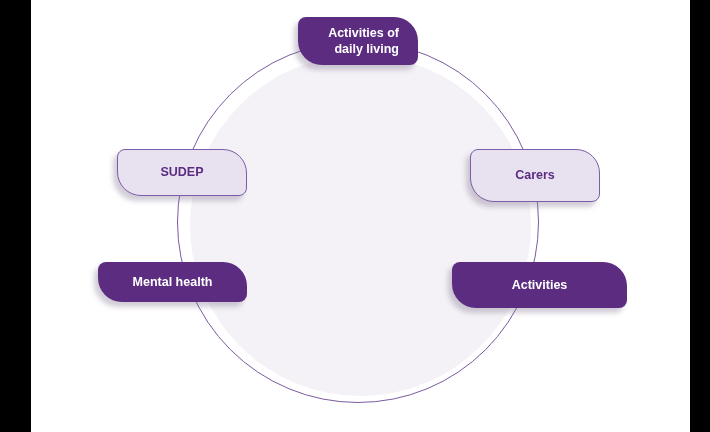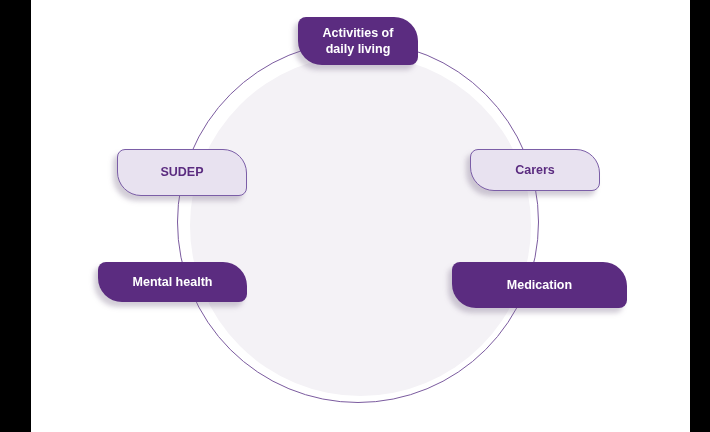--- a/index.html
+++ b/index.html
@@ -50,7 +50,7 @@
     display: flex;
     align-items: center;
     justify-content: center;
-    text-align: center;
+    text-align: right;
     font-weight: bold;
     font-size: 12.5px;
     line-height: 1.3;

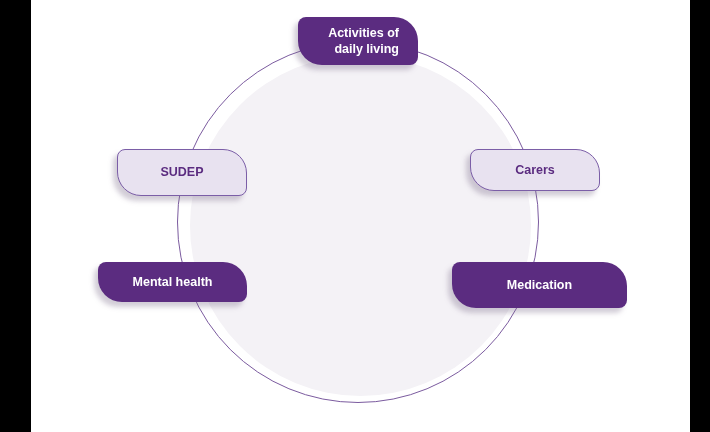--- a/index.html
+++ b/index.html
@@ -72,7 +72,7 @@
 
   .node.activities  { left: 298px; top: 17px;  width: 120px; height: 48px; }
   .node.sudep       { left: 117px; top: 113px; width: 130px; height: 47px; }
-  .node.carers      { left: 470px; top: 113px; width: 130px; height: 42px; }
+  .node.carers      { left: 470px; top: 113px; width: 130px; height: 53px; }
   .node.mental      { left: 98px;  top: 262px; width: 149px; height: 40px; }
   .node.cognition   { left: 452px; top: 262px; width: 175px; height: 46px; }
   .node.medication  { left: 283px; top: 360px; width: 140px; height: 47px; }

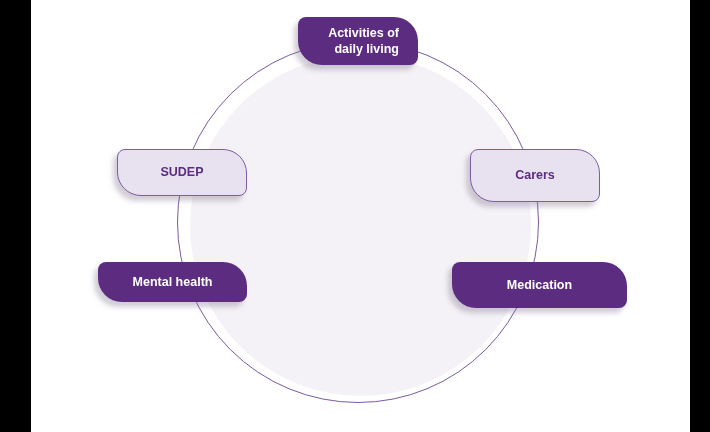--- a/index.html
+++ b/index.html
@@ -97,7 +97,7 @@
   </div>
 
   <div class="node dark cognition">
-    <span>Medication</span>
+    <span>Activities</span>
   </div>
 
 

